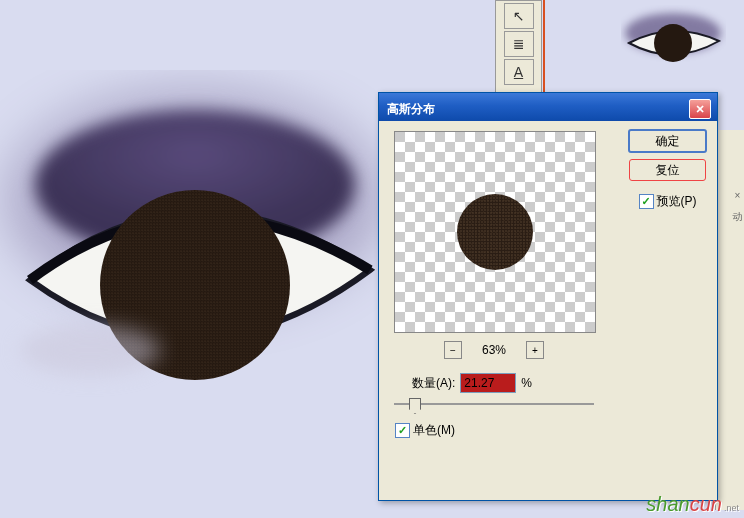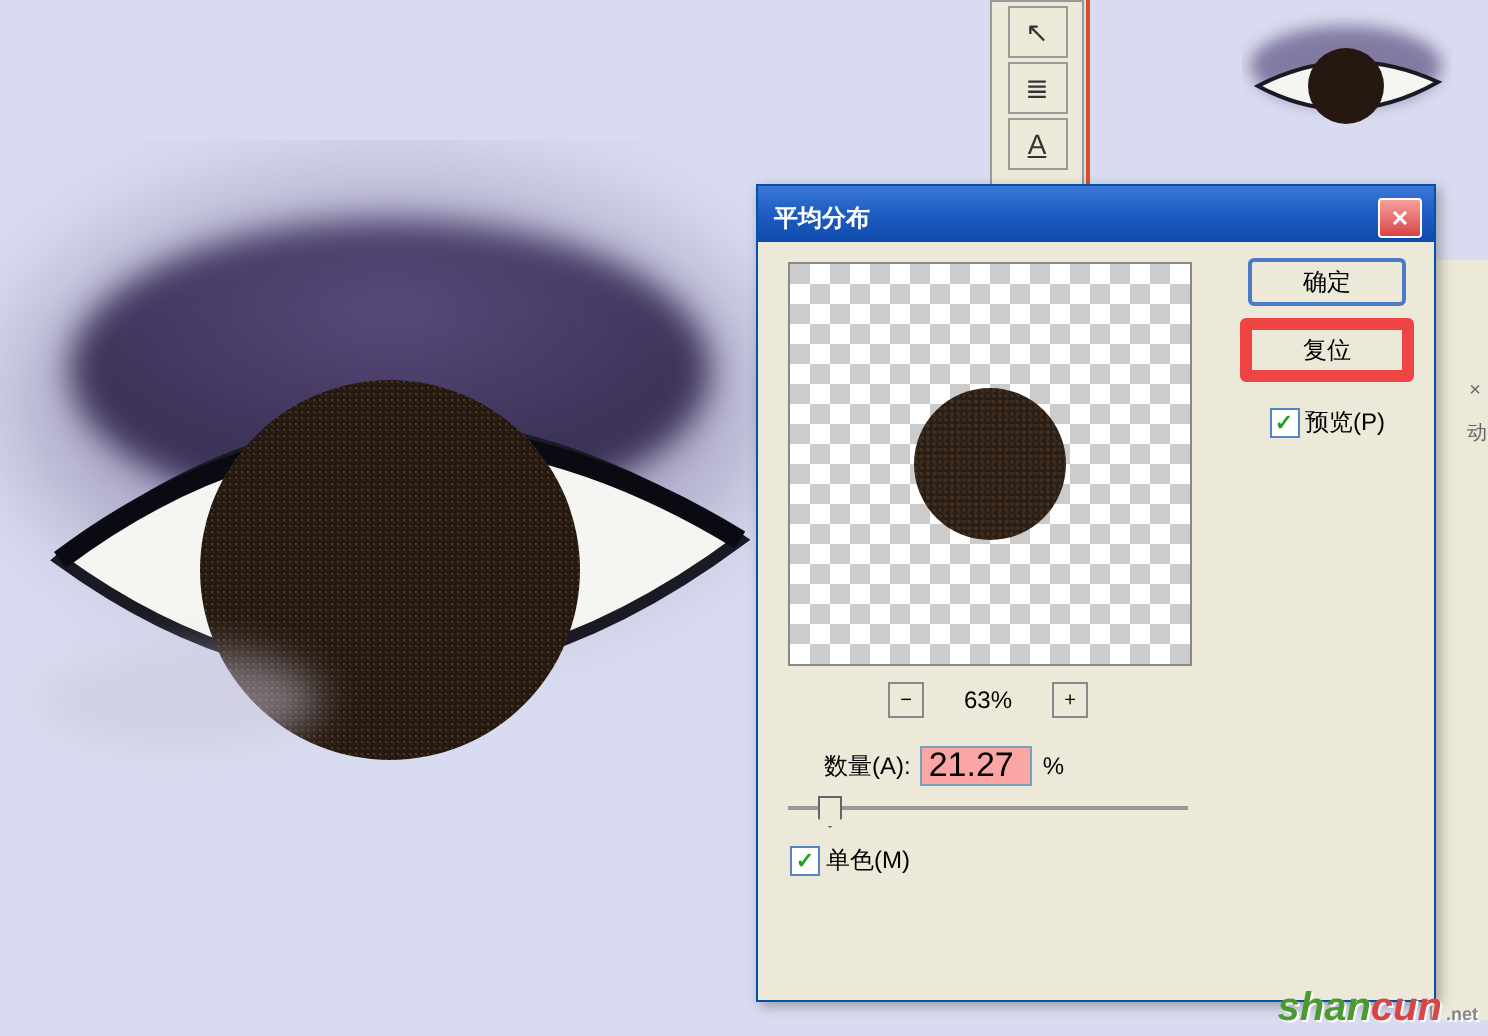--- a/index.html
+++ b/index.html
@@ -85,7 +85,7 @@
 
 <div class="dialog">
   <div class="dlg-title">
-    <span>平均分布</span>
+    <span>高斯分布</span>
     <div class="close-btn">✕</div>
   </div>
   <div class="dlg-body">

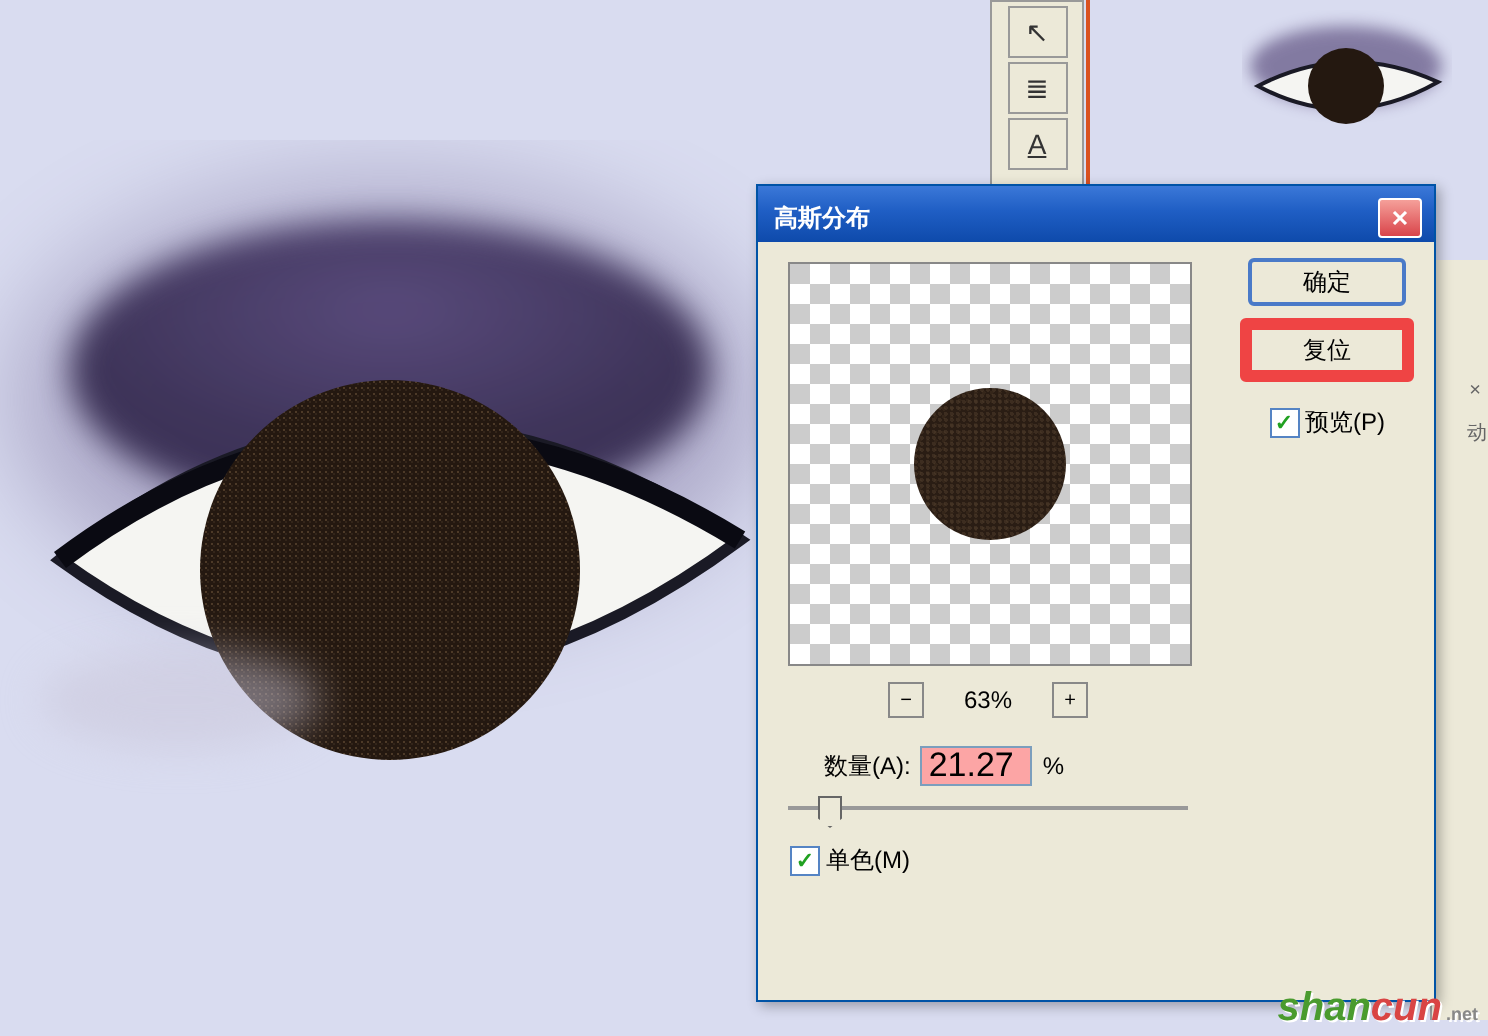--- a/index.html
+++ b/index.html
@@ -16,7 +16,7 @@
 .preview-circle{position:absolute;left:62px;top:62px;width:76px;height:76px;border-radius:50%;background:#2a1d14;background-image:radial-gradient(circle at 30% 30%,rgba(90,70,50,.4) 1px,transparent 1px),radial-gradient(circle at 70% 60%,rgba(80,60,40,.3) 1px,transparent 1px);background-size:3px 3px,4px 4px}
 .zoom-row{display:flex;align-items:center;justify-content:center;gap:20px;margin-top:8px;width:210px}
 .zoom-btn{width:16px;height:16px;border:1px solid #888;background:#ece9d8;display:flex;align-items:center;justify-content:center;font-size:10px;cursor:pointer}
-.btn{width:75px;height:20px;background:#ece9d8;border:6px solid #ef4444;border-radius:3px;display:flex;align-items:center;justify-content:center;cursor:pointer;font-size:12px;margin-bottom:6px}
+.btn{width:75px;height:20px;background:#ece9d8;border:1px solid #ef4444;border-radius:3px;display:flex;align-items:center;justify-content:center;cursor:pointer;font-size:12px;margin-bottom:6px}
 .btn.default{border:2px solid #4a7ac8}
 .right-col{position:absolute;right:10px;top:8px;display:flex;flex-direction:column;align-items:center}
 .chk-row{display:flex;align-items:center;gap:3px;font-size:12px;margin-top:6px}

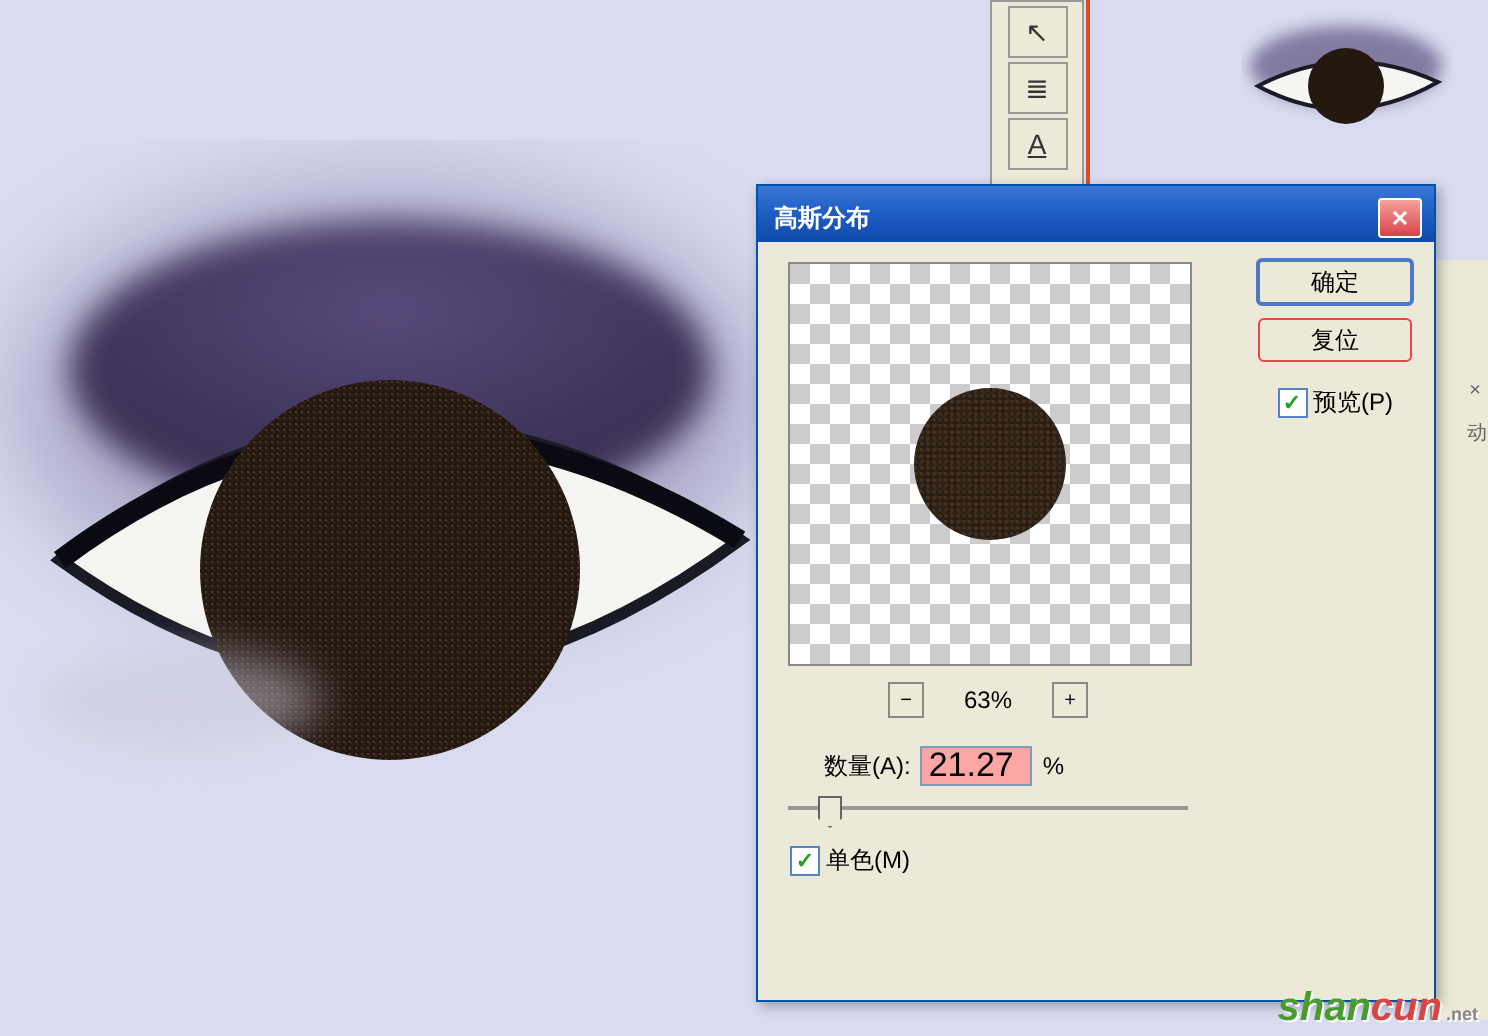--- a/index.html
+++ b/index.html
@@ -22,7 +22,7 @@
 .chk-row{display:flex;align-items:center;gap:3px;font-size:12px;margin-top:6px}
 .chk{width:13px;height:13px;border:1px solid #5584c4;background:#fff;display:flex;align-items:center;justify-content:center;color:#21a121;font-size:11px;font-weight:bold}
 .amount-row{display:flex;align-items:center;gap:5px;margin-top:14px;margin-left:23px}
-.amount-input{width:48px;height:16px;border:1px solid #7b9ebd;background:#fca5a5;padding:1px 3px;font-size:17px}
+.amount-input{width:48px;height:16px;border:1px solid #7b9ebd;background:#b91c1c;padding:1px 3px;font-size:12px}
 .slider{position:relative;width:200px;height:16px;margin-left:5px;margin-top:3px}
 .slider-track{position:absolute;top:7px;width:200px;height:2px;background:#999}
 .slider-thumb{position:absolute;top:2px;left:15px;width:10px;height:14px;background:#ece9d8;border:1px solid #666;clip-path:polygon(0 0,100% 0,100% 70%,50% 100%,0 70%)}

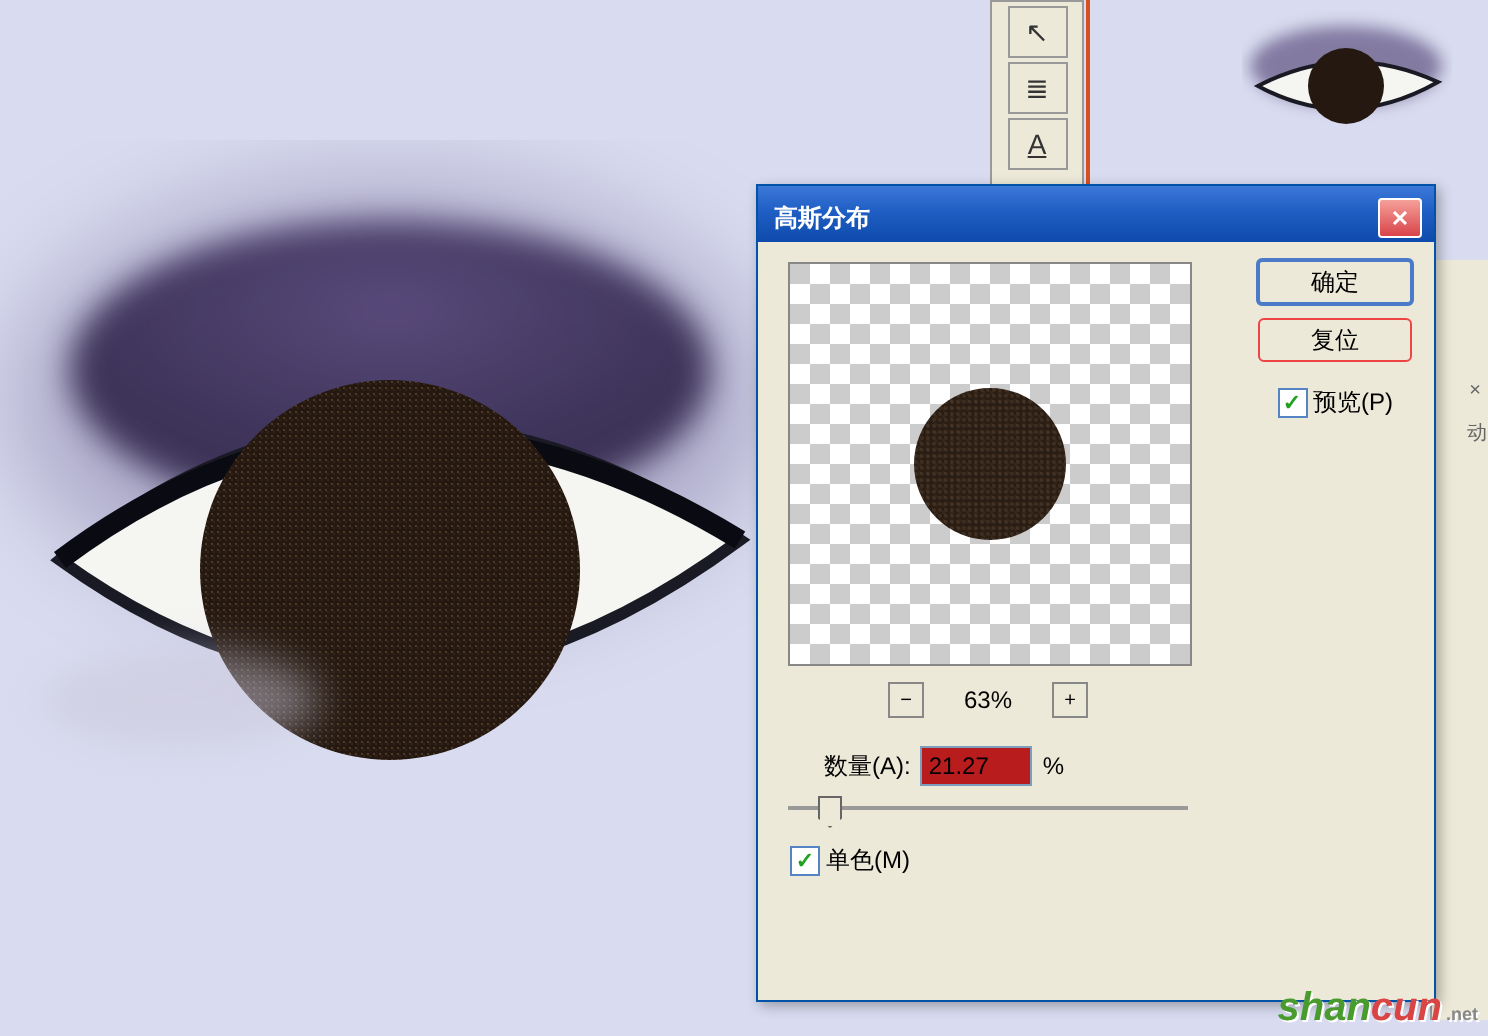--- a/index.html
+++ b/index.html
@@ -34,7 +34,7 @@
 .mono-row{margin:10px 0 0 6px;display:flex;align-items:center;gap:3px}
 .right-panel{position:absolute;right:0;top:130px;width:28px;height:380px;background:#ece9d8;border-left:1px solid #999}
 .tabs-right{position:absolute;right:0;top:190px;writing-mode:vertical-rl;font-size:10px;color:#666}
-.watermark{position:absolute;right:5px;bottom:2px;font-size:20px;font-weight:bold;font-style:italic;color:#4a9b2e;text-shadow:1px 1px 0 #fff}
+.watermark{position:absolute;right:5px;bottom:2px;font-size:20px;font-weight:normal;font-style:italic;color:#4a9b2e;text-shadow:1px 1px 0 #fff}
 .watermark .red{color:#d94444}
 .watermark .net{font-size:9px;color:#888;font-style:normal;margin-left:2px}
 .dock{position:absolute;left:543px;top:0;width:2px;height:92px;background:#d95020}

